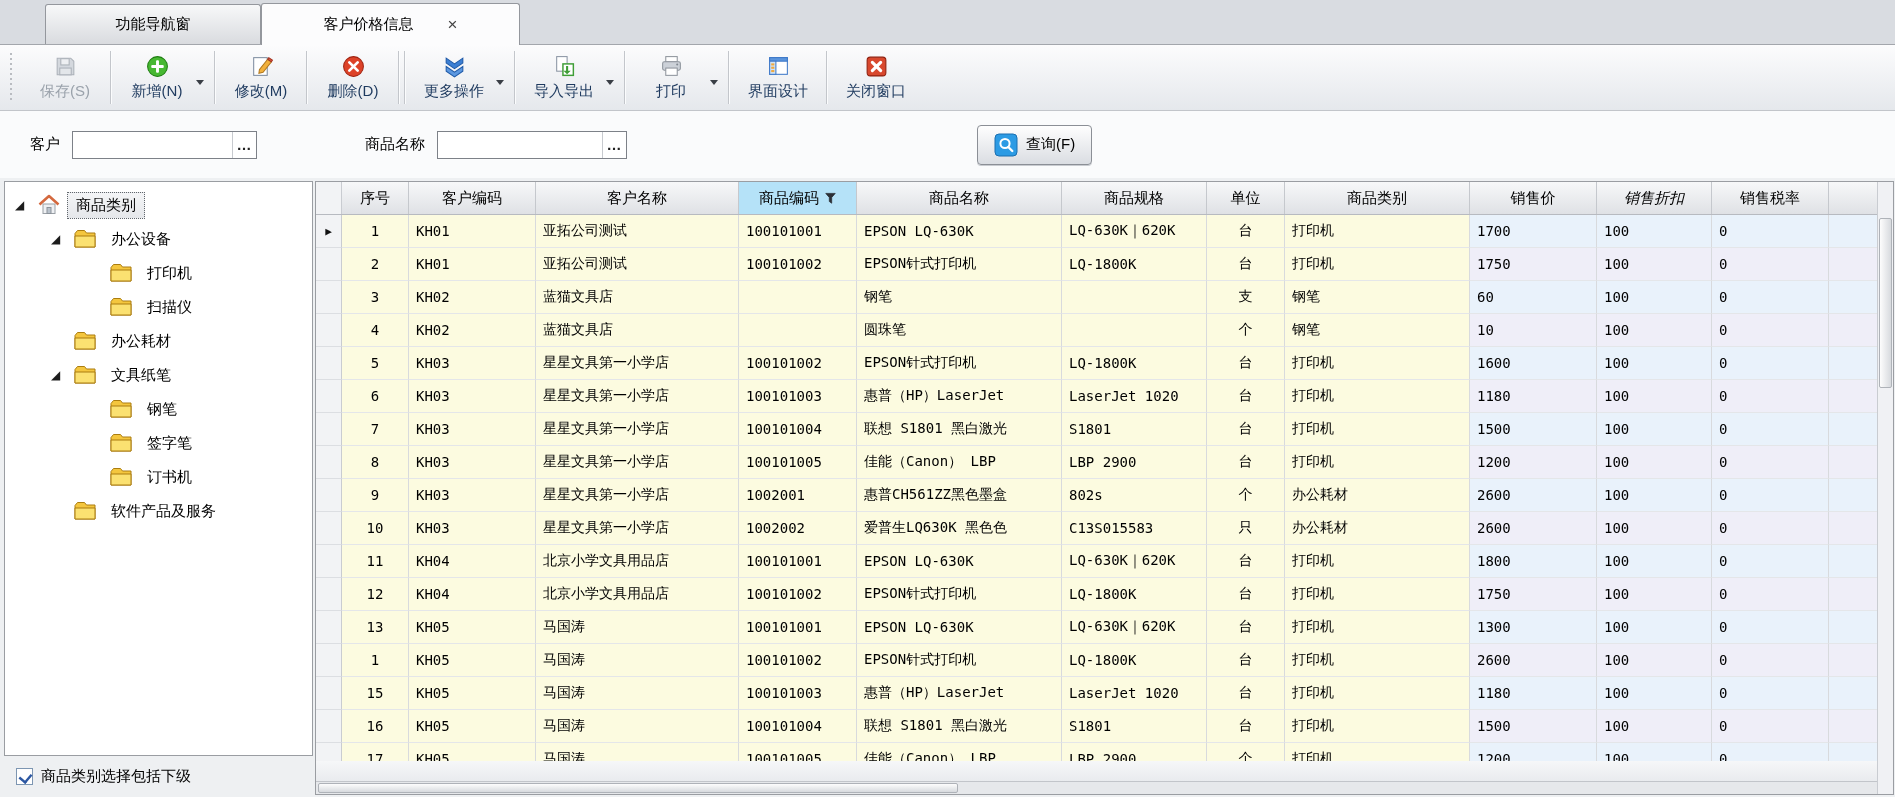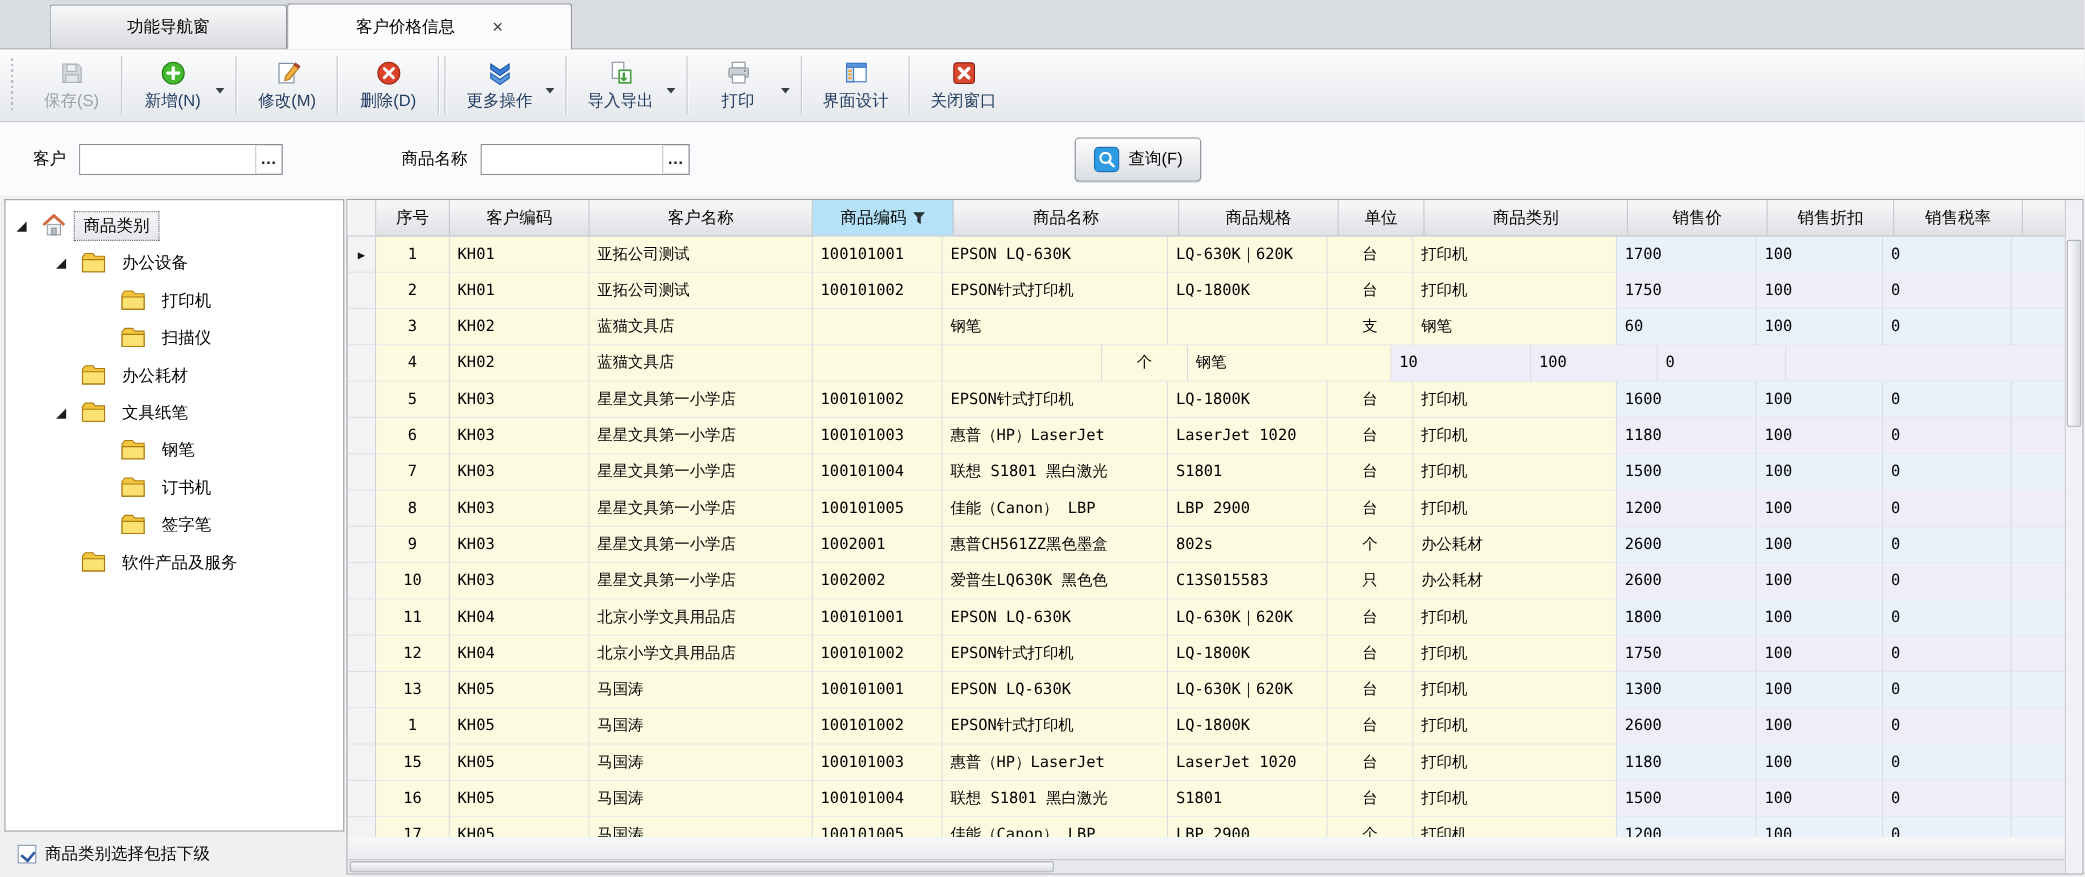--- a/index.html
+++ b/index.html
@@ -336,7 +336,7 @@
             <div class="hcell" style="width: 203px; flex: 0 0 auto;">
               <span>客户名称</span>
             </div>
-            <div class="hcell filtered" style="width: 128px; flex: 0 0 auto;">
+            <div class="hcell filtered" style="width: 118px; flex: 0 0 auto;">
               <span>商品编码</span>
               <span>
                 <svg width="11" height="13" viewBox="0 0 14 15">

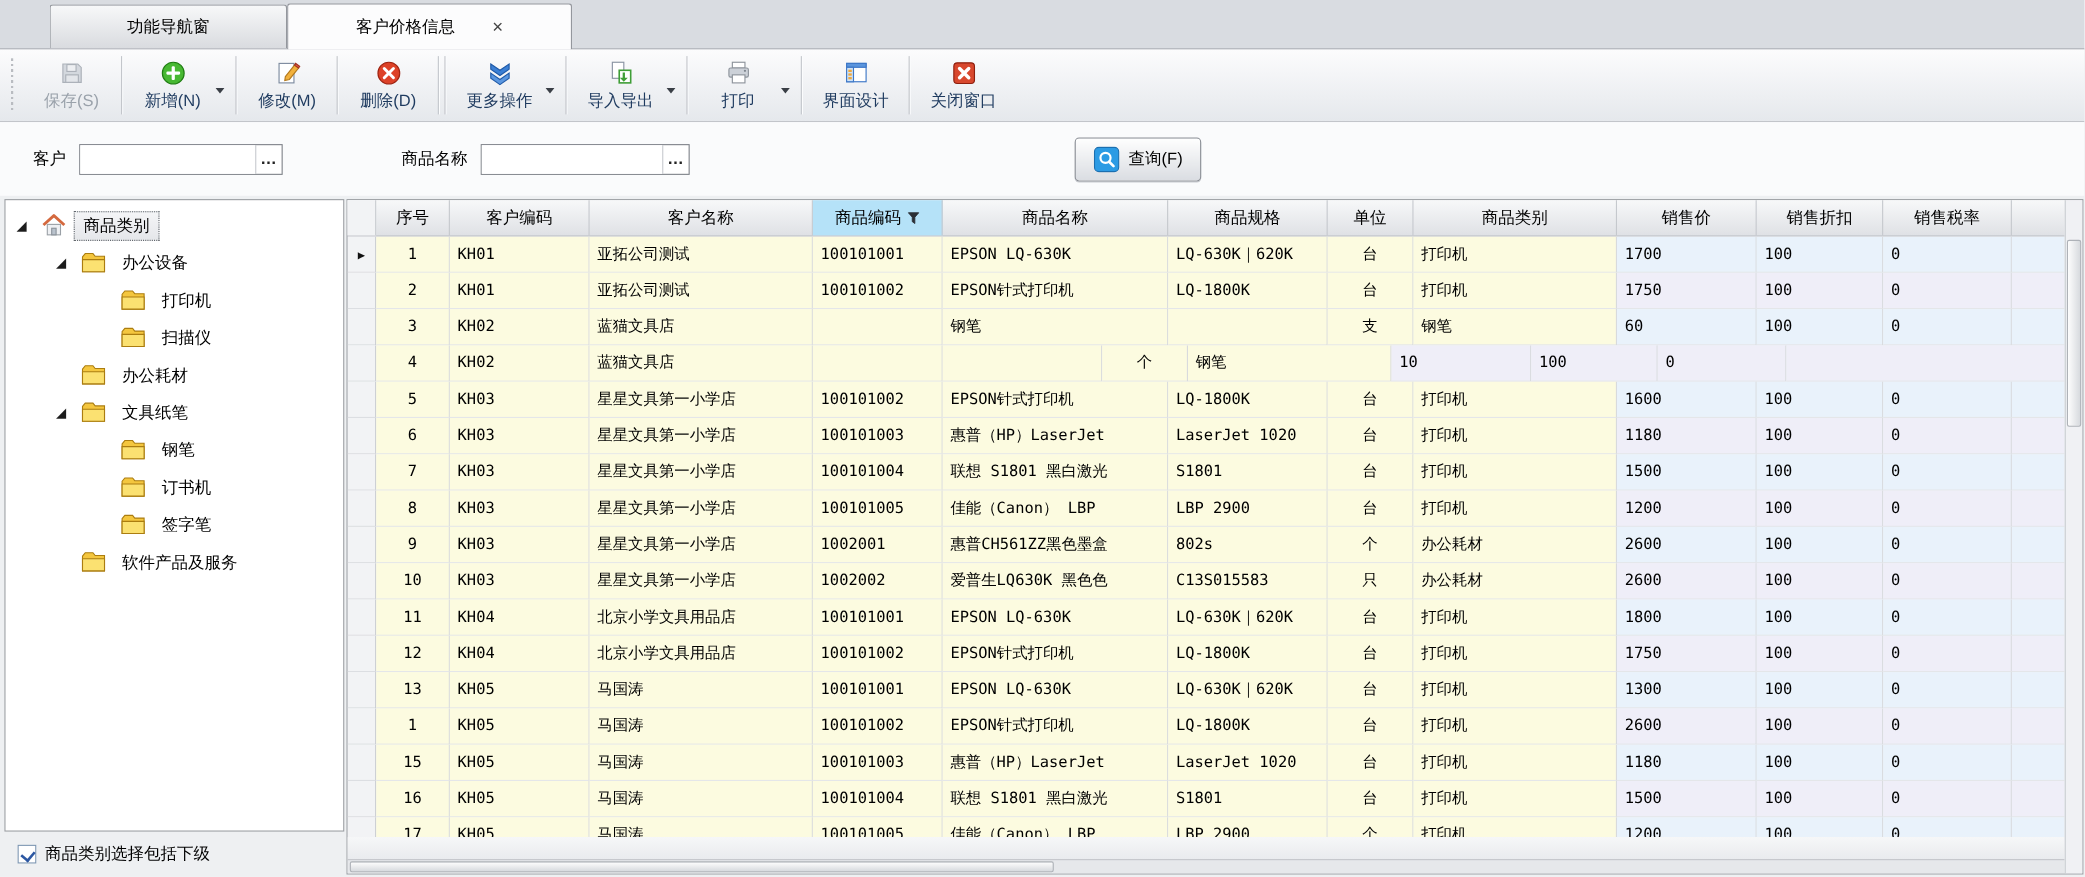--- a/index.html
+++ b/index.html
@@ -359,7 +359,7 @@
             <div class="hcell" style="width: 127px; flex: 0 0 auto;">
               <span>销售价</span>
             </div>
-            <div class="hcell" style="width: 115px; flex: 0 0 auto;">
+            <div class="hcell" style="width: 115px; flex: 0 0 auto; font-style: italic;">
               <span>销售折扣</span>
             </div>
             <div class="hcell" style="width: 117px; flex: 0 0 auto;">

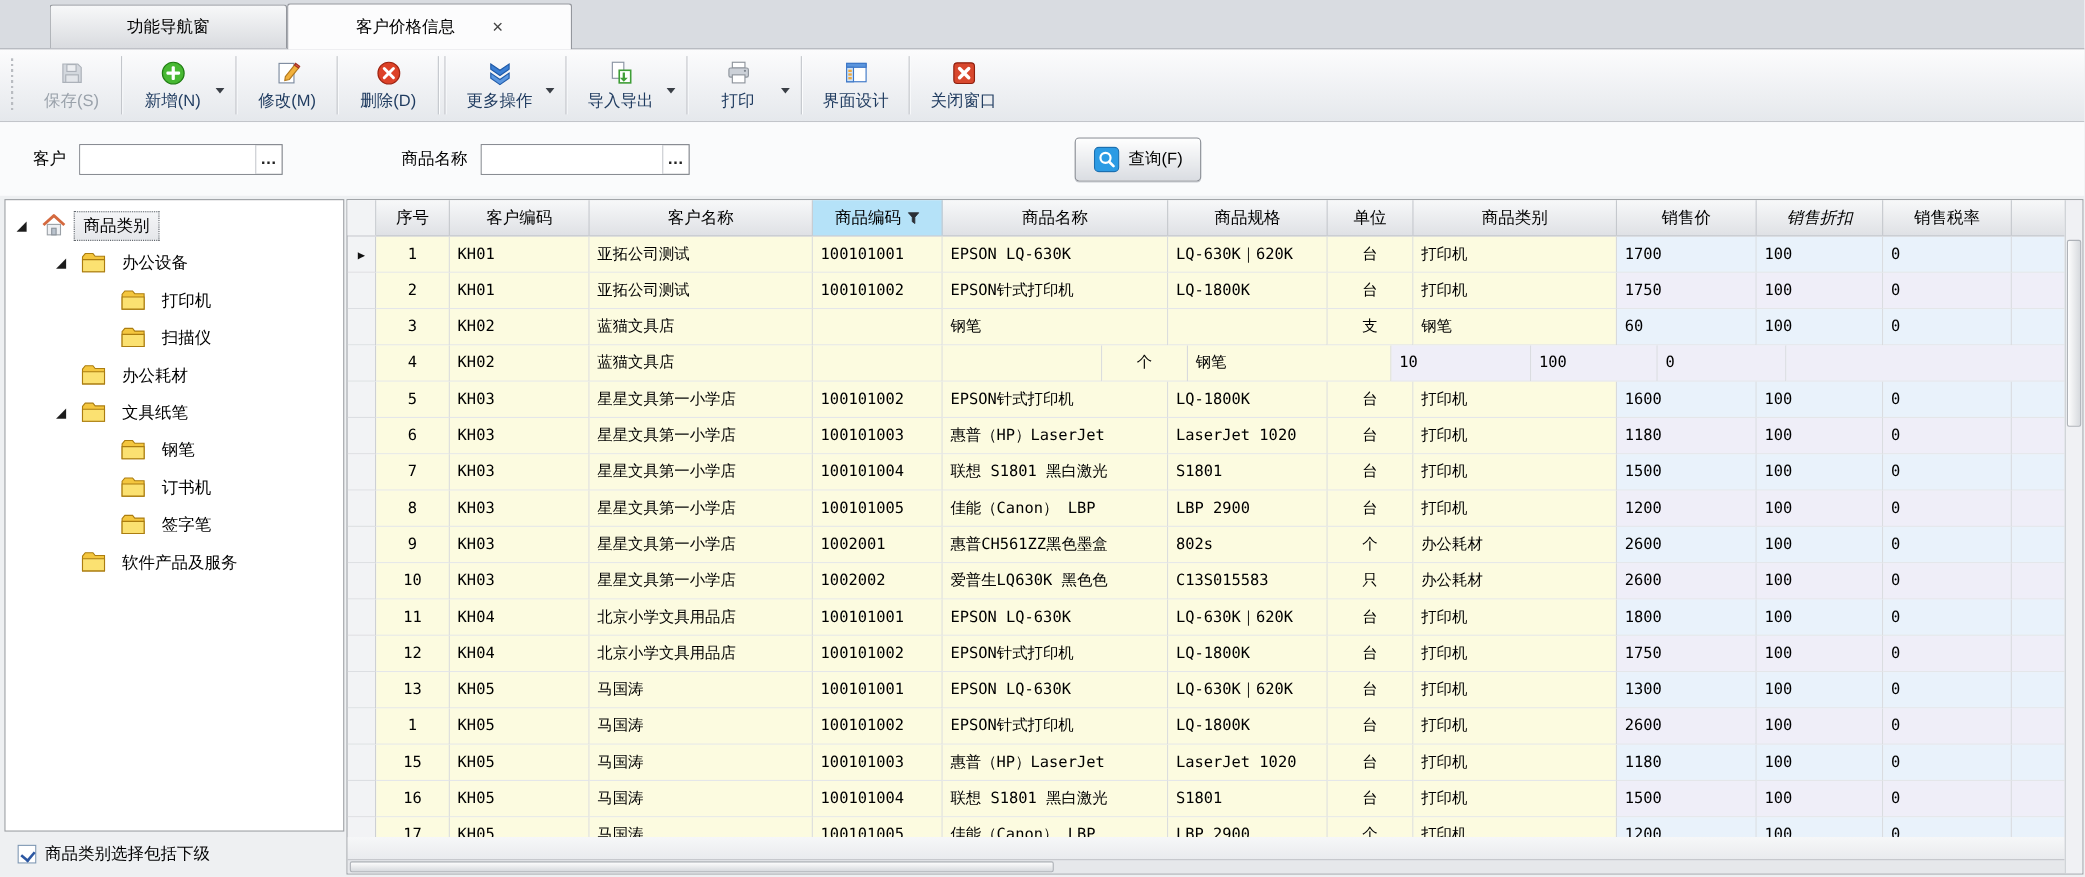--- a/index.html
+++ b/index.html
@@ -419,6 +419,7 @@
               <div class="cell yellow" style="width: 127px; flex: 0 0 auto;">KH02</div>
               <div class="cell yellow" style="width: 203px; flex: 0 0 auto;">蓝猫文具店</div>
               <div class="cell yellow" style="width: 118px; flex: 0 0 auto;"></div>
+              <div class="cell yellow" style="width: 205px; flex: 0 0 auto;">圆珠笔</div>
               <div class="cell yellow" style="width: 145px; flex: 0 0 auto;"></div>
               <div class="cell yellow" style="width: 78px; flex: 0 0 auto; justify-content: center;">个</div>
               <div class="cell yellow" style="width: 185px; flex: 0 0 auto;">钢笔</div>

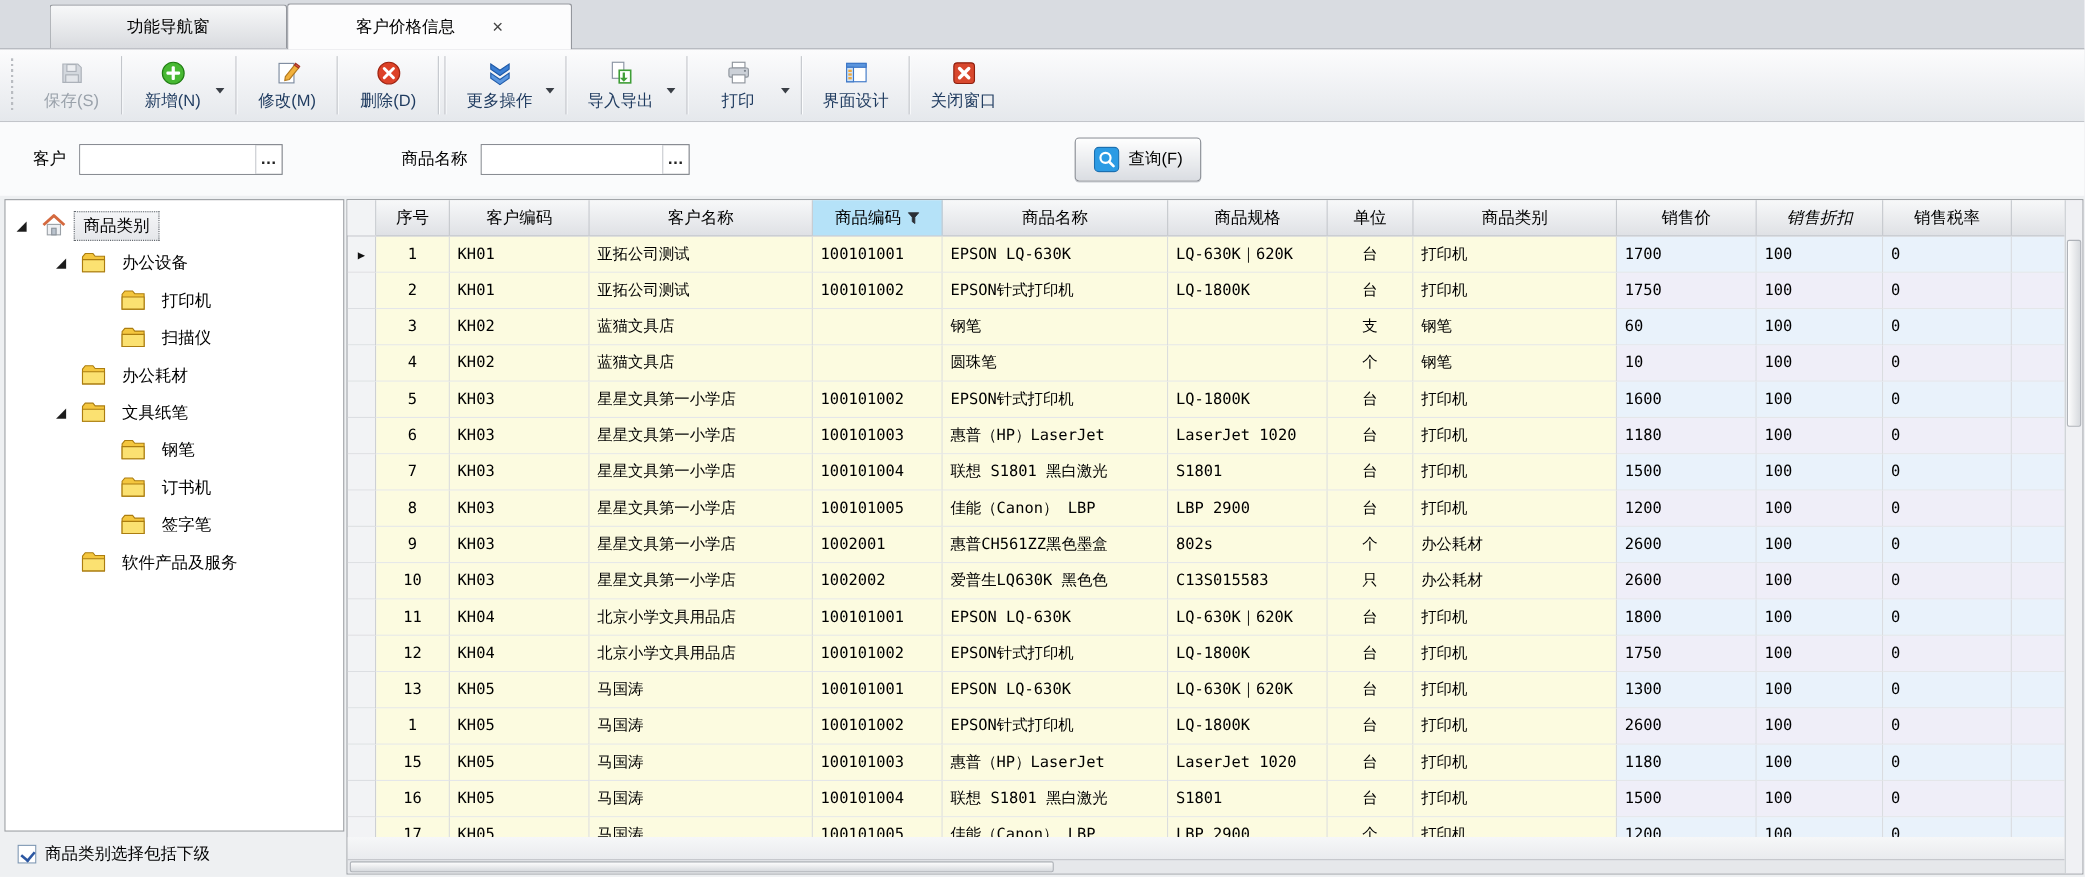--- a/index.html
+++ b/index.html
@@ -295,16 +295,16 @@
                 <path d="M2 9h20v11H2z" fill="#fbe171" stroke="#ab7d10"></path>
               </svg>
           </span>
+          <span class="nodelabel">签字笔</span>
+        </div>
+        <div class="tnode lvl2">
+          <span class="nodeicon">
+            <svg width="24" height="24" viewBox="0 0 24 24">
+                <path d="M2 6.5l2.5-3h7l2 2.5H22v14H2z" fill="#f4c63e" stroke="#ab7d10"></path>
+                <path d="M2 9h20v11H2z" fill="#fbe171" stroke="#ab7d10"></path>
+              </svg>
+          </span>
           <span class="nodelabel">订书机</span>
-        </div>
-        <div class="tnode lvl2">
-          <span class="nodeicon">
-            <svg width="24" height="24" viewBox="0 0 24 24">
-                <path d="M2 6.5l2.5-3h7l2 2.5H22v14H2z" fill="#f4c63e" stroke="#ab7d10"></path>
-                <path d="M2 9h20v11H2z" fill="#fbe171" stroke="#ab7d10"></path>
-              </svg>
-          </span>
-          <span class="nodelabel">签字笔</span>
         </div>
         <div class="tnode lvl1">
           <span class="expander"></span>

